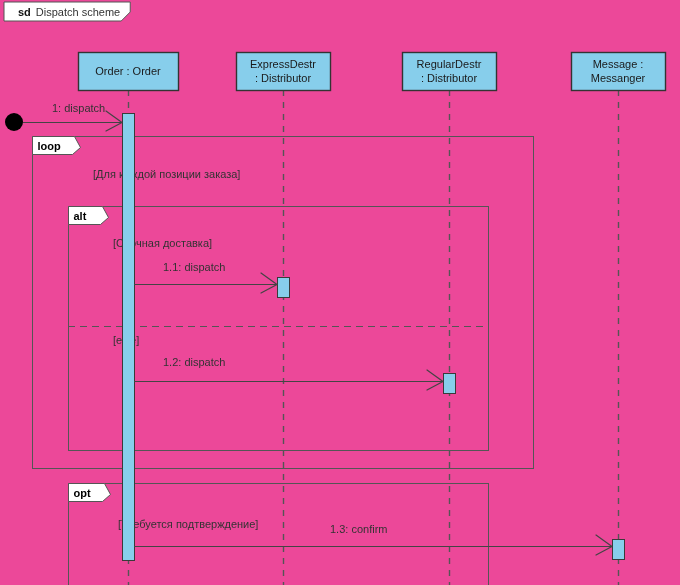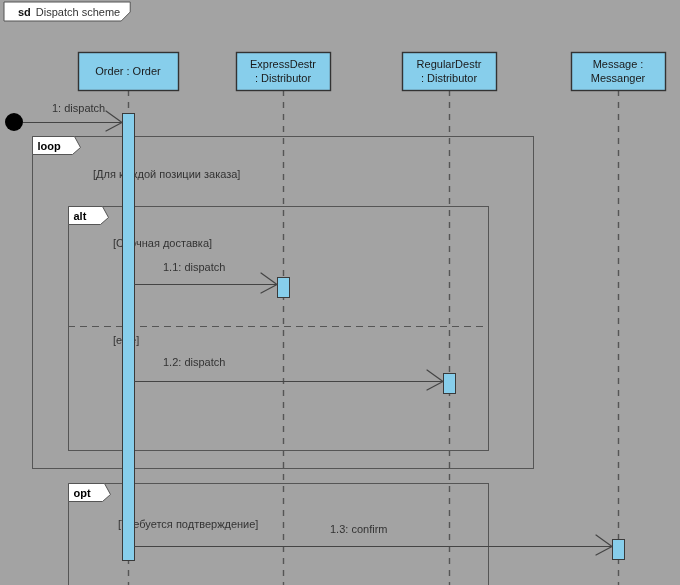--- a/index.html
+++ b/index.html
@@ -16,7 +16,7 @@
     width: 680px;
     height: 585px;
     overflow: hidden;
-    background: #a3a3a3;
+    background: #ec4899;
   }
   svg#diagram-svg {
     position: absolute;

